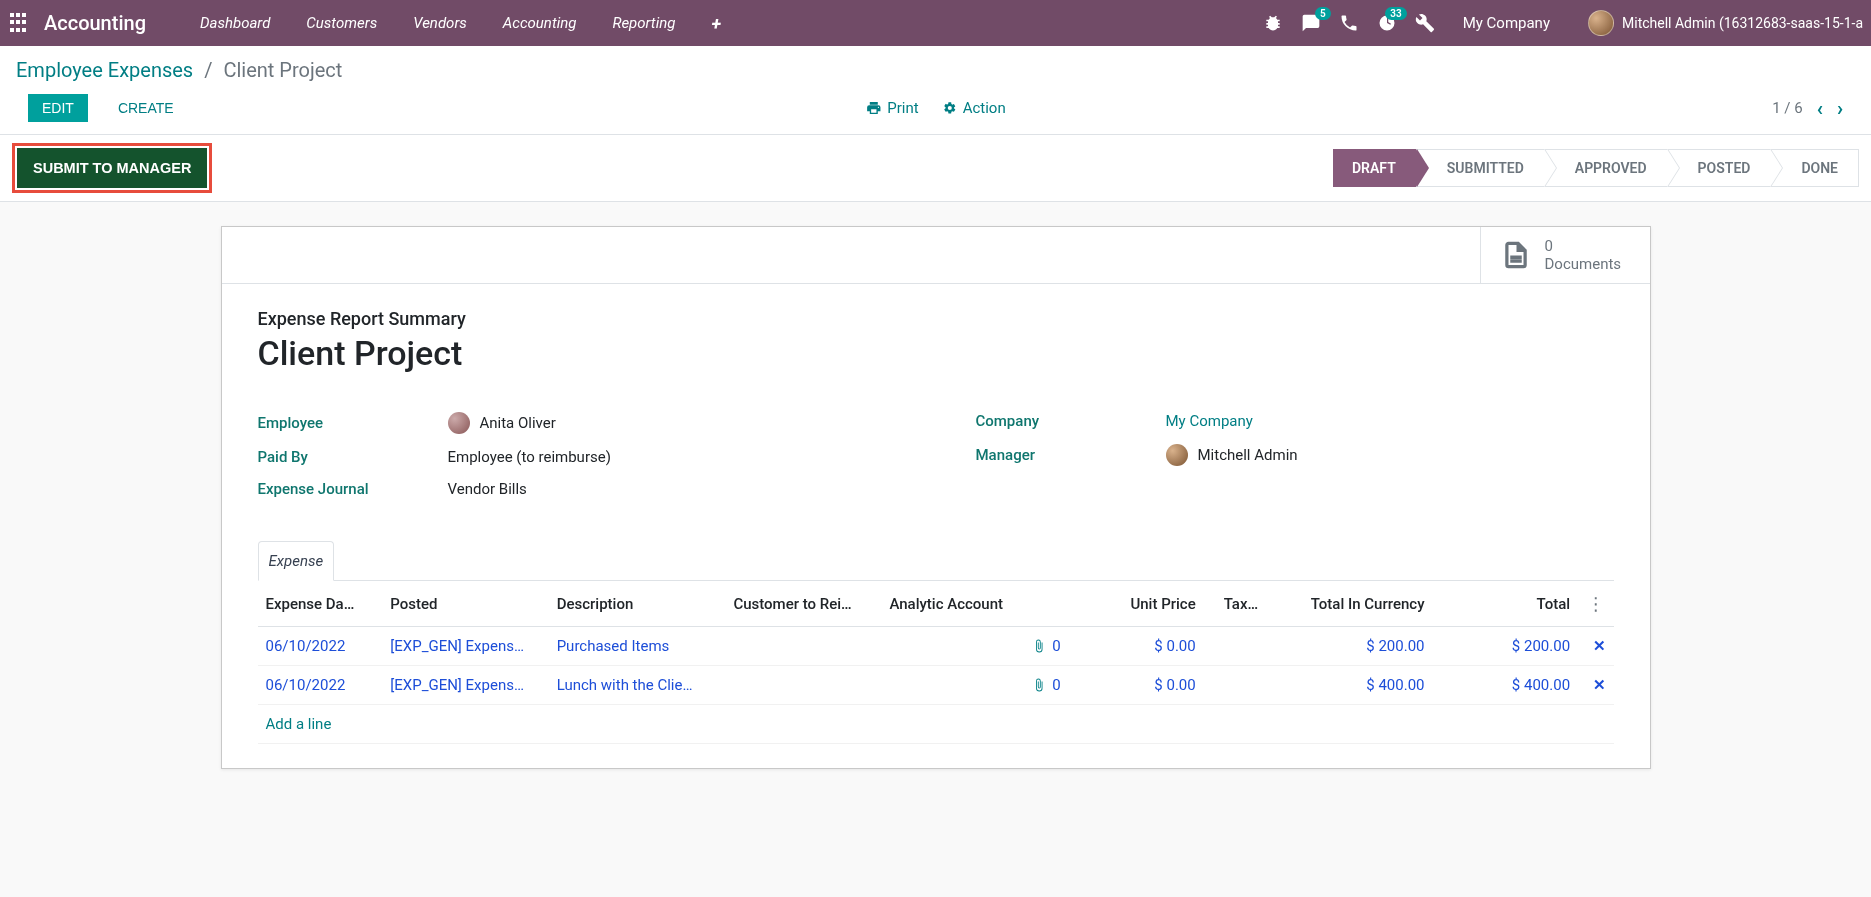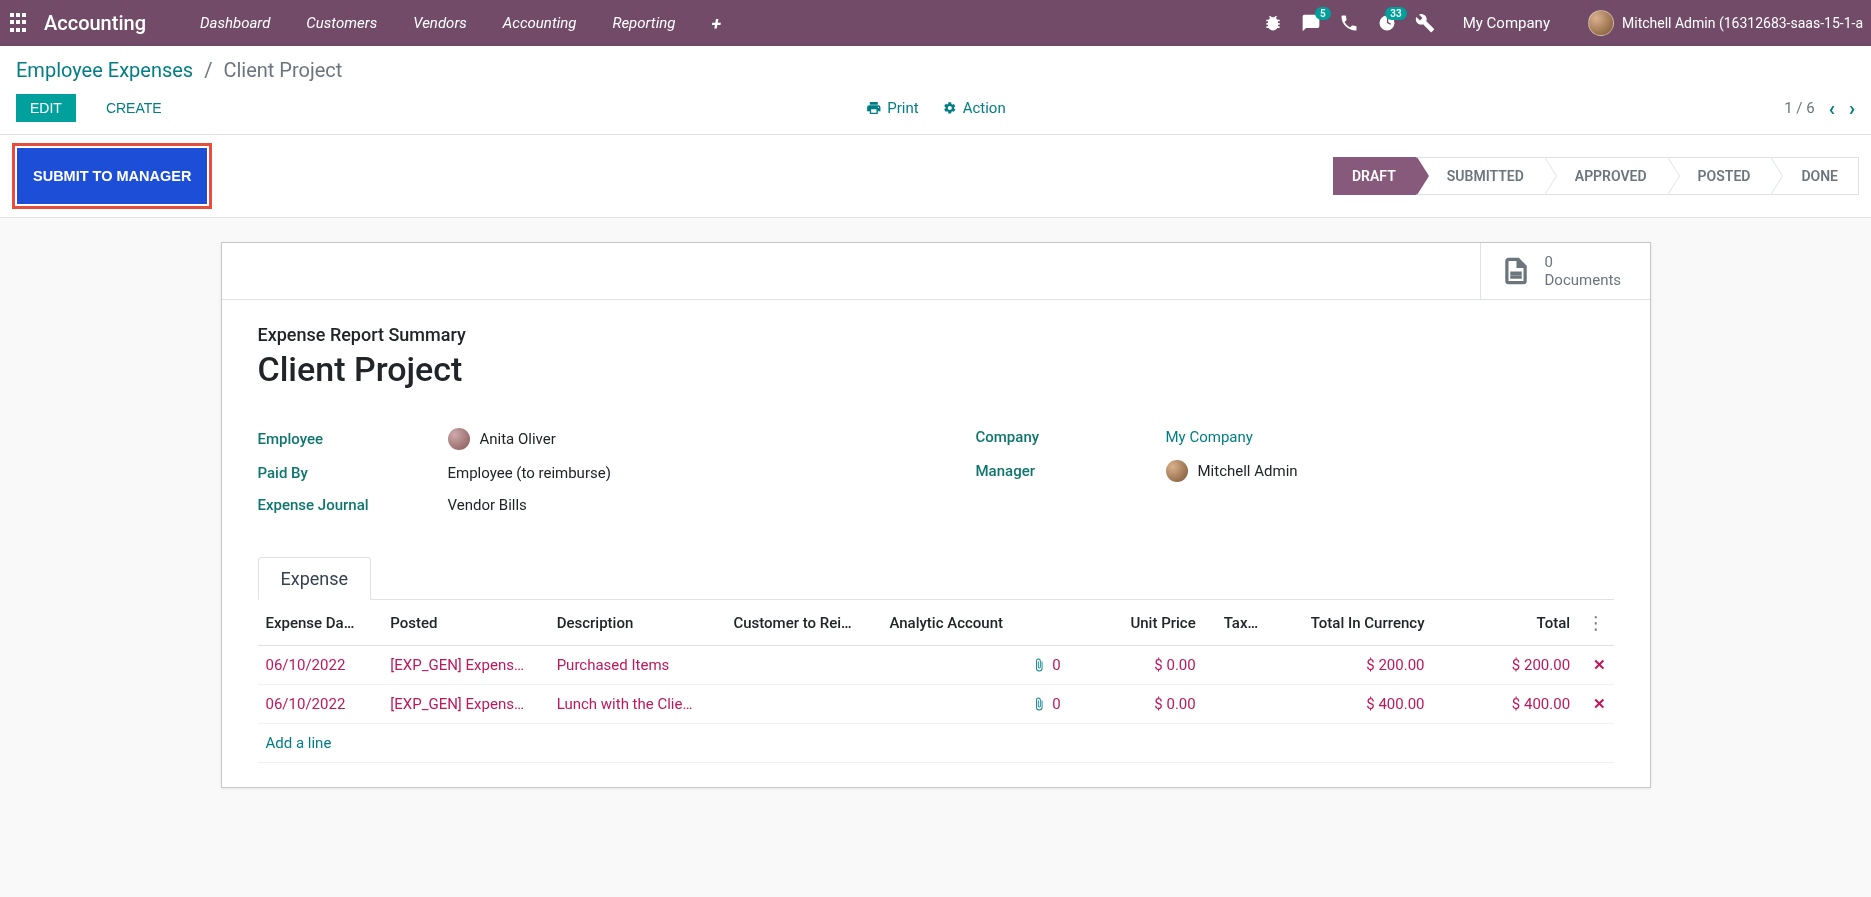--- a/index.html
+++ b/index.html
@@ -26,7 +26,7 @@
 .breadcrumb .bc-link { color: #017e84; cursor: pointer; }
 .breadcrumb .bc-sep { color: #6c757d; margin: 0 6px; }
 .breadcrumb .bc-current { color: #6c757d; }
-.buttons-row { display: flex; align-items: center; padding: 8px 16px 12px; position: relative; }
+.buttons-row { display: flex; align-items: center; padding: 8px 28px 12px; position: relative; }
 .btn { border: none; font-size: 14px; font-weight: 500; padding: 6px 14px; cursor: pointer; text-transform: uppercase; }
 .btn-primary { background: #00A09D; color: #fff; margin-right: 16px; }
 .btn-secondary { background: #fff; color: #017e84; }

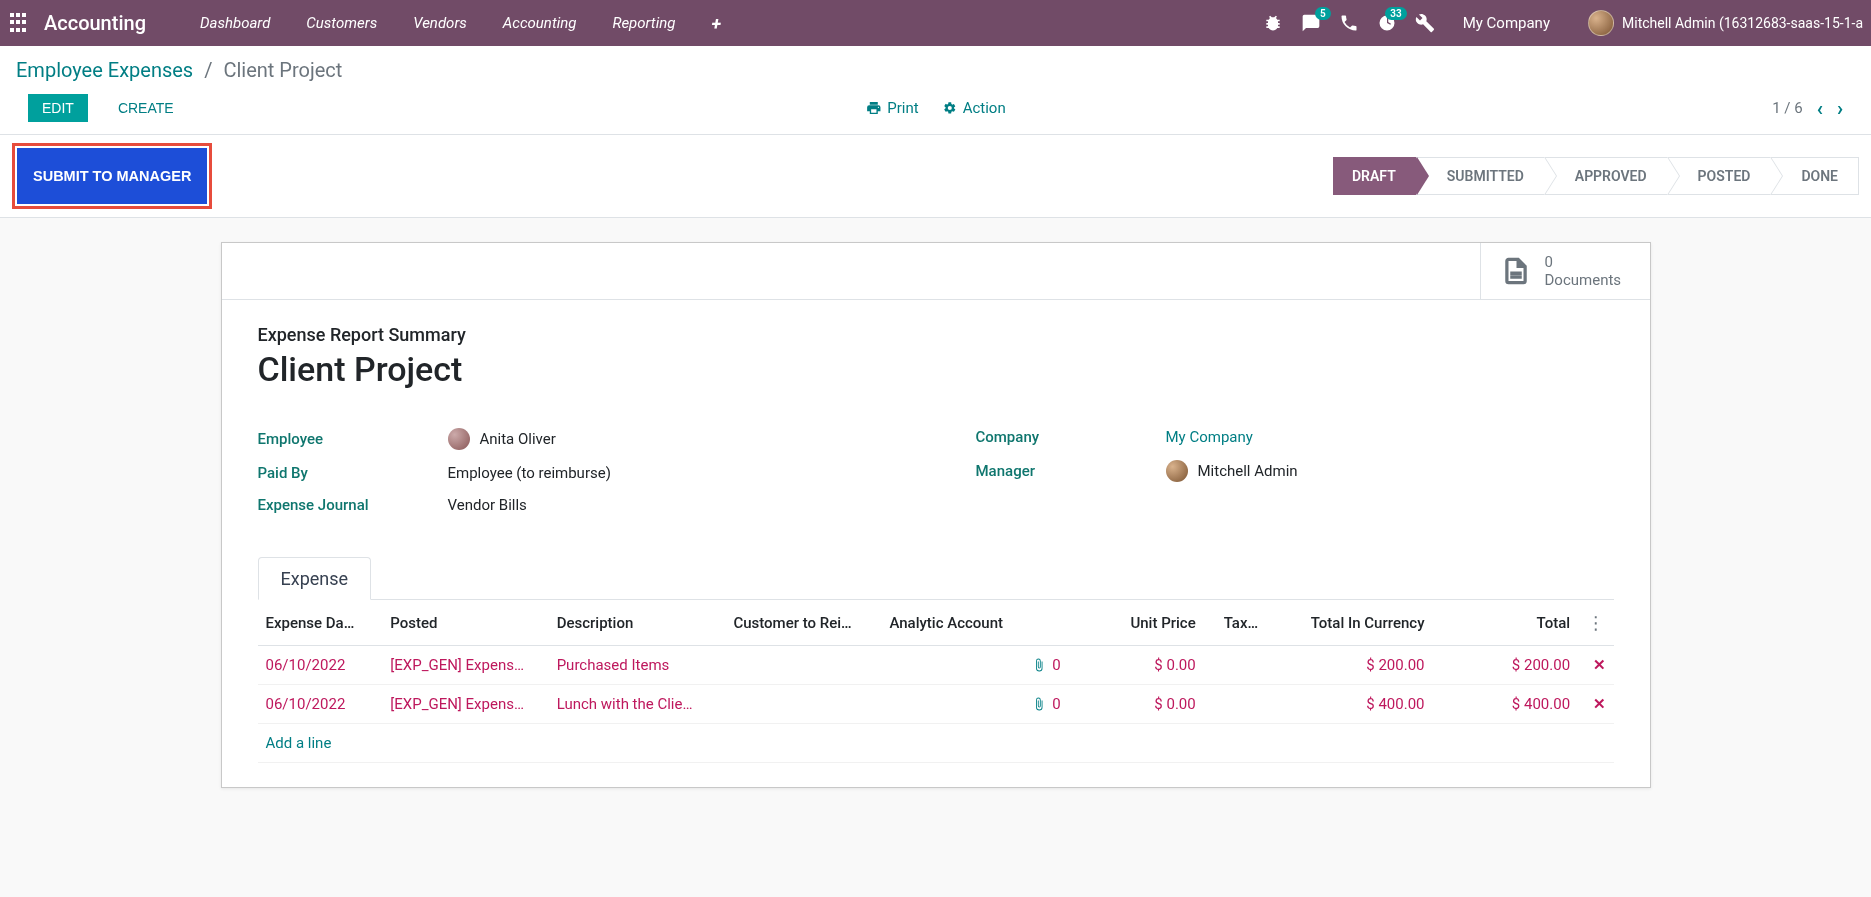--- a/index.html
+++ b/index.html
@@ -38,7 +38,7 @@
 
 .statusbar { background: #fff; border-bottom: 1px solid #dee2e6; display: flex; align-items: center; padding: 8px 12px; }
 .submit-wrap { border: 3px solid #e74c3c; padding: 2px; display: inline-block; }
-.btn-submit { background: #1d4ed8; color: #fff; border: none; font-weight: 600; padding: 20px 16px; font-size: 14.5px; text-transform: uppercase; cursor: pointer; }
+.btn-submit { background: #14532d; color: #fff; border: none; font-weight: 600; padding: 12px 16px; font-size: 14.5px; text-transform: uppercase; cursor: pointer; }
 .stages { margin-left: auto; display: flex; align-items: center; height: 38px; border-radius: 14px; }
 .stage { position: relative; display: flex; align-items: center; height: 38px; padding: 0 20px 0 30px; color: #6c757d; font-weight: 600; font-size: 14px; text-transform: uppercase; background: #fff; border: 1px solid #dee2e6; cursor: pointer; margin-left:-1px;}
 .stage.first { padding-left: 18px; }

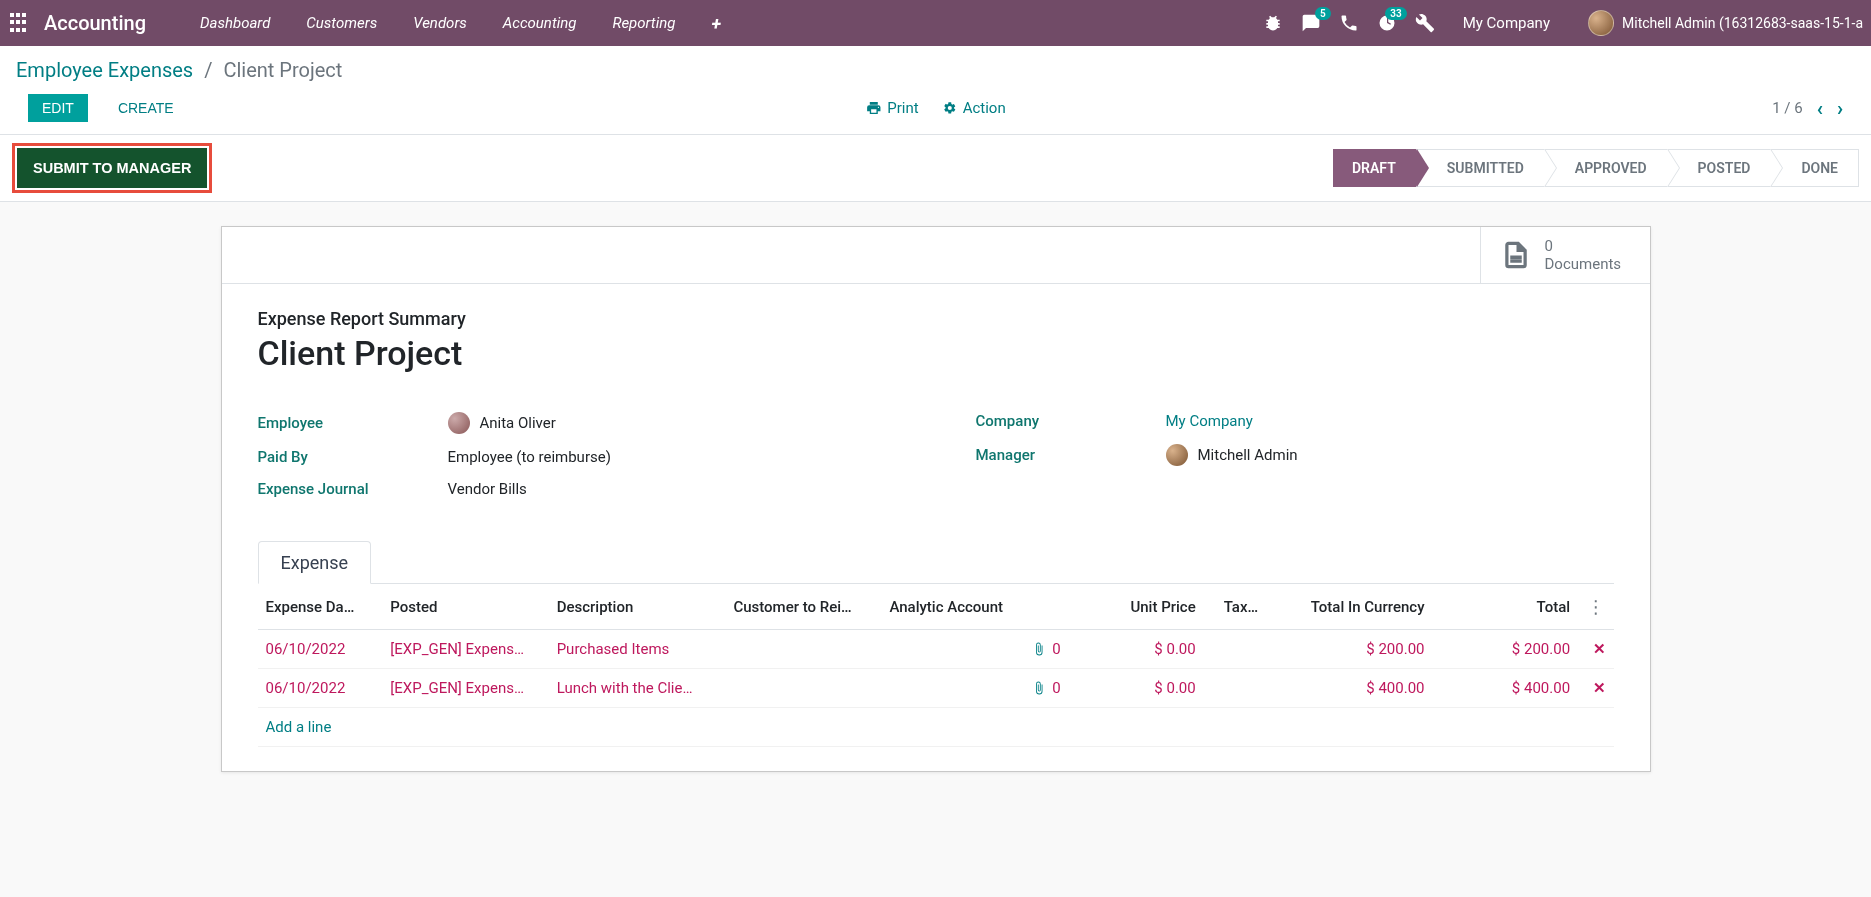--- a/index.html
+++ b/index.html
@@ -71,7 +71,7 @@
 
 .tabs { margin-top: 36px; }
 .tab-headers { display: flex; border-bottom: 1px solid #dee2e6; }
-.tab-header { padding: 10px 22px; border: 1px solid #dee2e6; border-bottom: 1px solid #fff; margin-bottom: -1px; background: #fff; font-size: 18px; color: #374151; cursor: pointer; border-radius: 4px 4px 0 0;}
+.tab-header { padding: 10px 10px; border: 1px solid #dee2e6; border-bottom: 1px solid #fff; margin-bottom: -1px; background: #fff; font-size: 15px; color: #374151; cursor: pointer; border-radius: 4px 4px 0 0; font-style: italic;}
 
 
 table { width: 100%; border-collapse: collapse; }

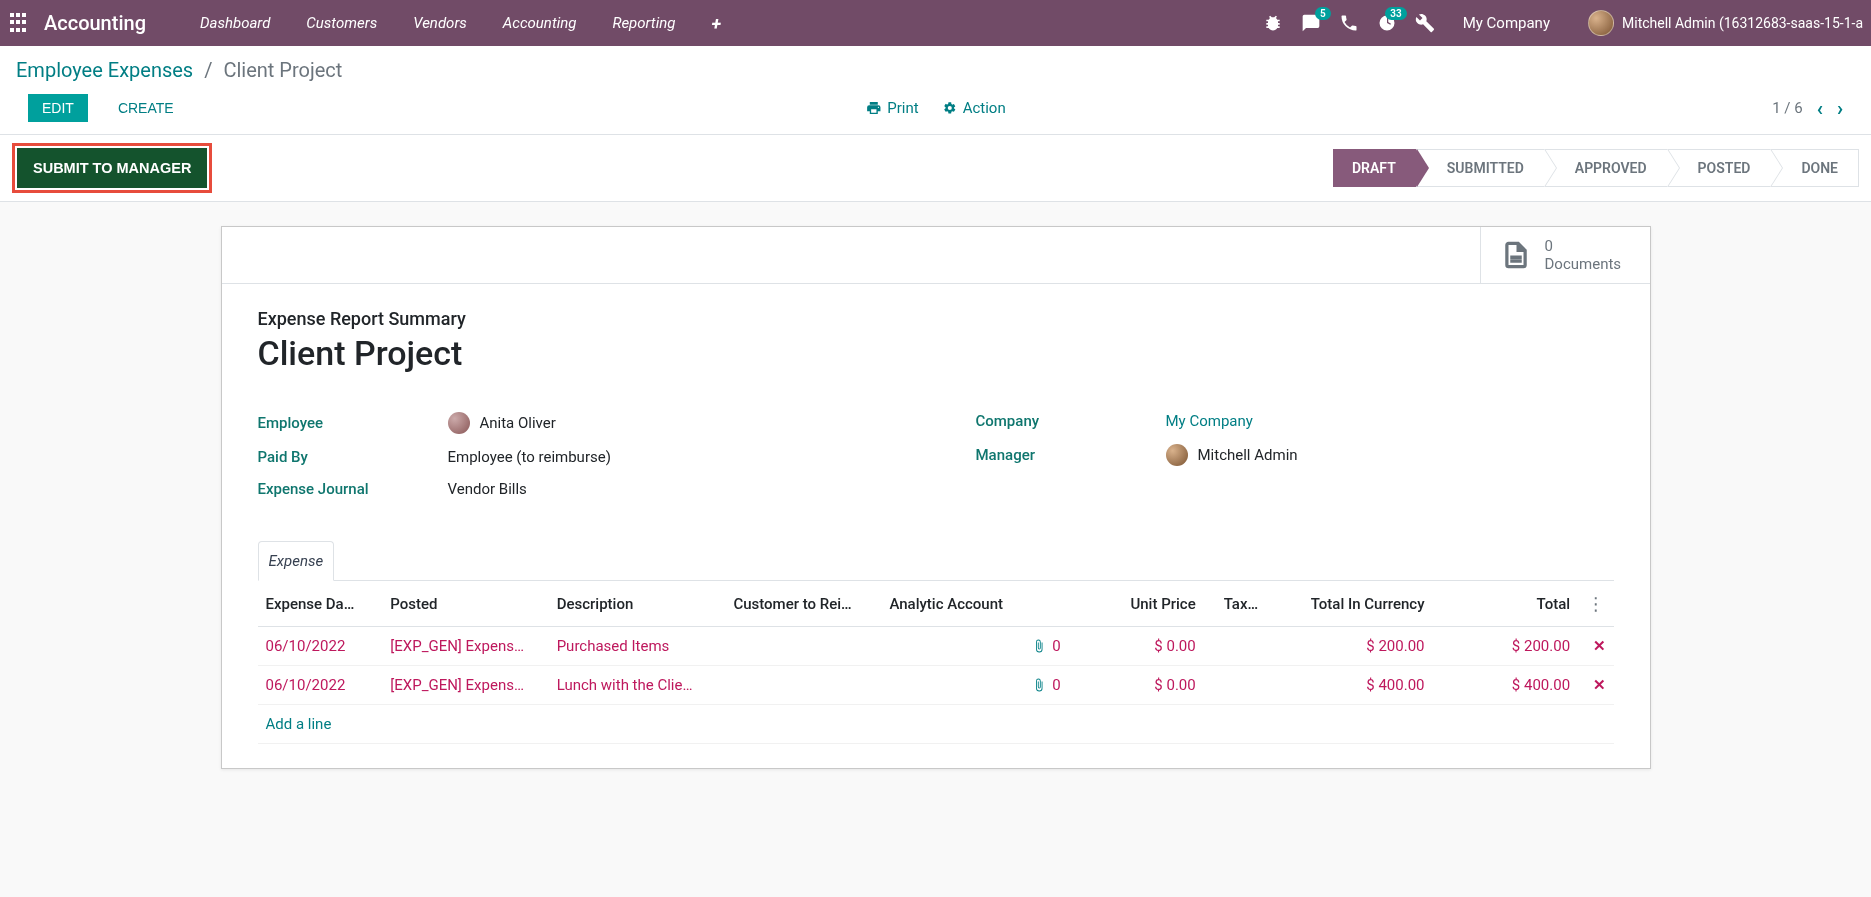--- a/index.html
+++ b/index.html
@@ -77,7 +77,7 @@
 table { width: 100%; border-collapse: collapse; }
 thead th { text-align: left; font-weight: 500; font-size: 15px; color: #212529; padding: 12px 8px; border-bottom: 1px solid #dee2e6; white-space: nowrap; overflow: hidden; text-overflow: ellipsis;}
 thead th.right { text-align: right; }
-tbody td { padding: 10px 8px; font-size: 15px; color: #be185d; border-bottom: 1px solid #f1f1f1; white-space: nowrap; overflow: hidden; text-overflow: ellipsis;}
+tbody td { padding: 10px 8px; font-size: 15px; color: #1d4ed8; border-bottom: 1px solid #f1f1f1; white-space: nowrap; overflow: hidden; text-overflow: ellipsis;}
 tbody td.right { text-align: right; }
 .attach-cell { display: flex; align-items: center; gap: 6px; justify-content: flex-end;}
 .attach-cell svg { width: 14px; height: 14px; fill: #017e84; }

